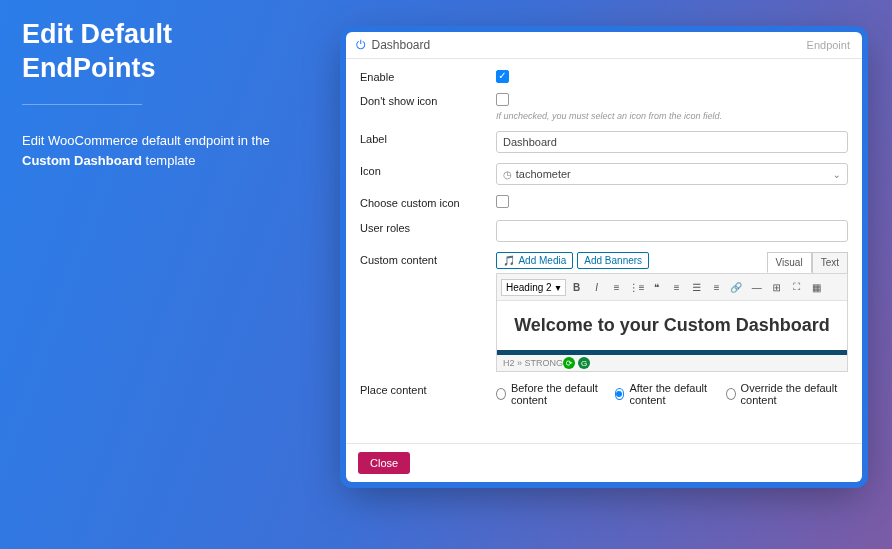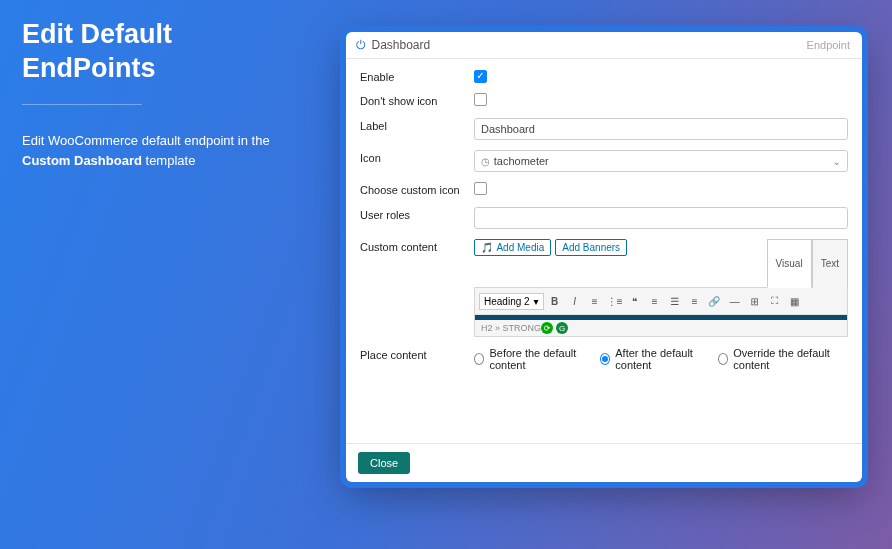--- a/index.html
+++ b/index.html
@@ -33,7 +33,7 @@
 
 .modal-body { flex: 1; overflow: auto; padding: 10px 14px 10px 14px; }
 .form-row { display: flex; align-items: flex-start; margin-bottom: 10px; font-size: 11px; }
-.form-label { width: 114px; color: #222; padding-top: 2px; flex-shrink: 0; }
+.form-label { width: 136px; color: #222; padding-top: 2px; flex-shrink: 0; }
 .form-field { flex: 1; }
 .checkbox { width: 13px; height: 13px; border: 1px solid #999; border-radius: 2px; display: inline-flex; align-items: center; justify-content: center; background: #fff; cursor: pointer; }
 .checkbox.checked { background: #0a84ff; border-color: #0a84ff; }

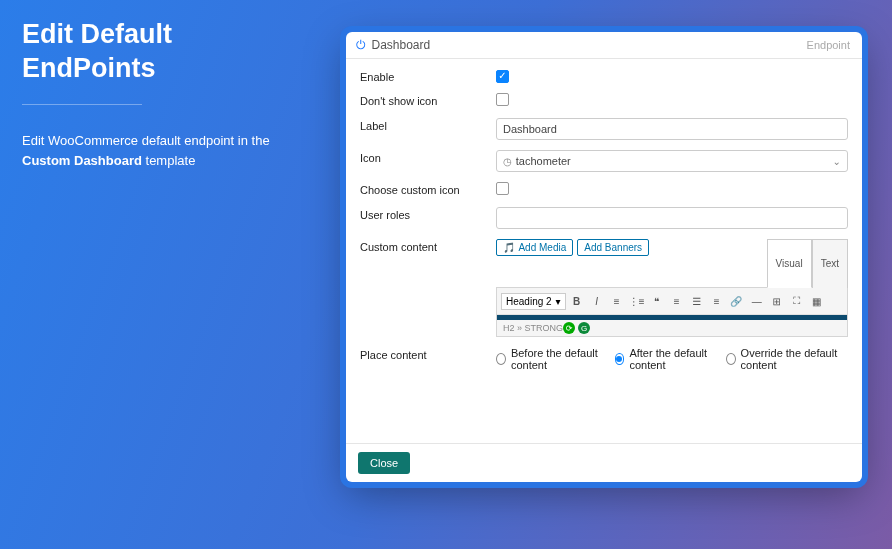--- a/index.html
+++ b/index.html
@@ -106,6 +106,7 @@
       <div class="form-label">Don't show icon</div>
       <div class="form-field">
         <span class="checkbox"></span>
+        <div class="help-text">If unchecked, you must select an icon from the icon field.</div>
       </div>
     </div>
 

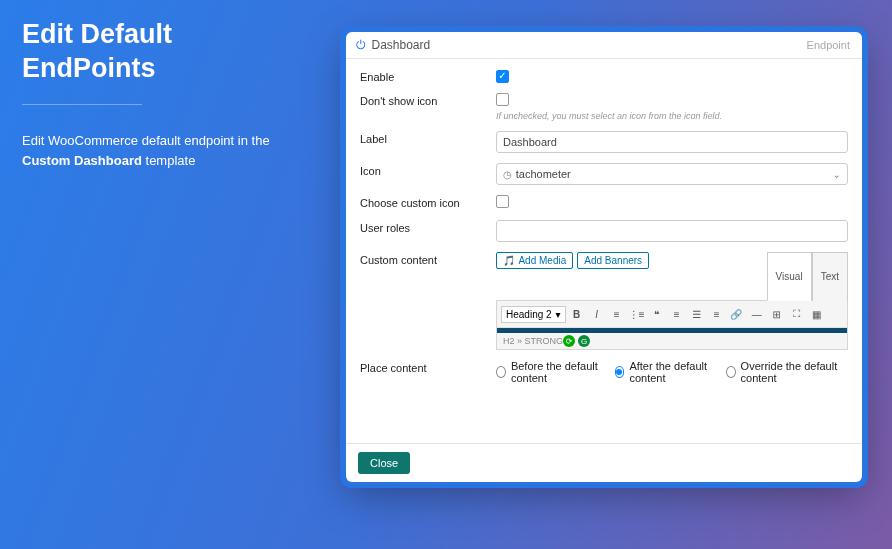--- a/index.html
+++ b/index.html
@@ -48,7 +48,7 @@
 .btn-sm { border: 1px solid #0073aa; color: #0073aa; background: #fff; padding: 2px 6px; font-size: 10px; border-radius: 2px; cursor: pointer; display: inline-flex; align-items: center; gap: 3px; }
 .editor-wrap { border: 1px solid #d5d5d5; }
 .editor-tabs-outer { display: flex; justify-content: flex-end; margin-bottom: -1px; }
-.ed-tab { font-size: 10px; padding: 18px 8px; color: #555; border: 1px solid #ccc; border-bottom: none; background: #f5f5f5; cursor: pointer; }
+.ed-tab { font-size: 10px; padding: 4px 8px; color: #555; border: 1px solid #ccc; border-bottom: none; background: #f5f5f5; cursor: pointer; }
 .ed-tab.active { background: #fff; border-bottom: 1px solid #fff; position: relative; z-index: 2; }
 .toolbar { background: #f5f5f5; border-bottom: 1px solid #e2e2e2; padding: 4px; display: flex; align-items: center; gap: 2px; flex-wrap: nowrap; text-align: center; }
 .format-sel { font-size: 10px; padding: 2px 4px; border: 1px solid #ccc; background: #fff; display: flex; align-items: center; gap: 4px; cursor: pointer; }

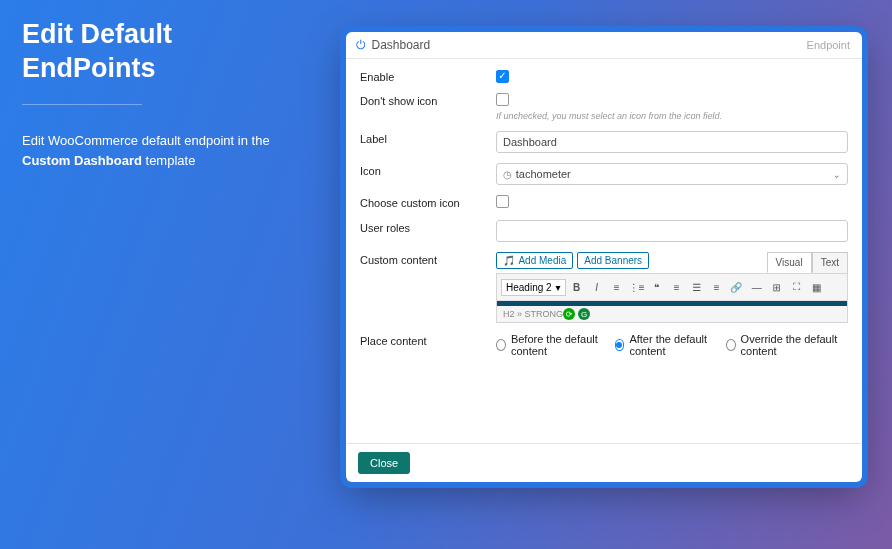--- a/index.html
+++ b/index.html
@@ -177,6 +177,9 @@
             <span class="tbtn">⛶</span>
             <span class="tbtn">▦</span>
           </div>
+          <div class="editor-content">
+            <h2>Welcome to your Custom Dashboard</h2>
+          </div>
           <div class="editor-status">
             <span>H2 » STRONG</span>
             <span class="status-icons">

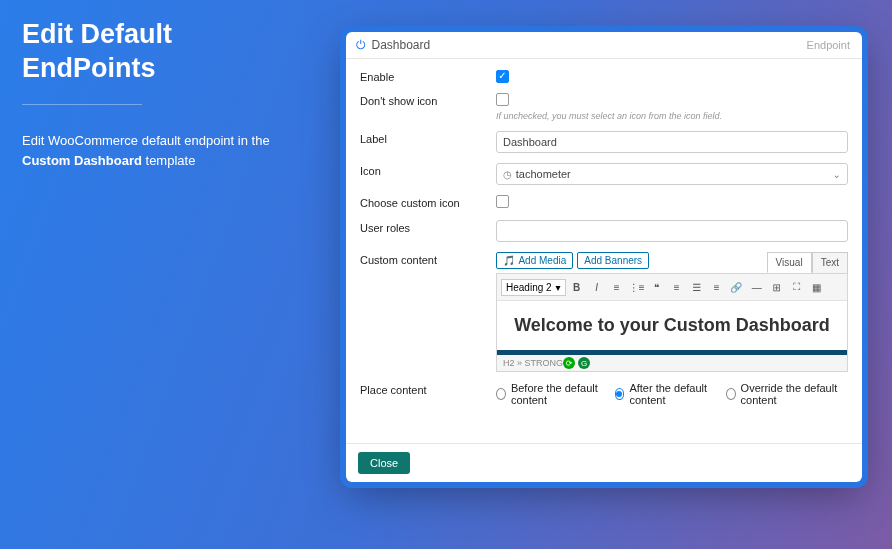--- a/index.html
+++ b/index.html
@@ -70,7 +70,7 @@
 .radio.checked::after { content: ""; width: 6px; height: 6px; border-radius: 50%; background: #0a84ff; }
 
 .modal-footer { border-top: 1px solid #e5e5e5; padding: 8px 12px; }
-.close-btn { background: #0f766e; color: #fff; border: none; padding: 5px 12px; font-size: 11px; border-radius: 3px; cursor: pointer; }
+.close-btn { background: #be185d; color: #fff; border: none; padding: 5px 12px; font-size: 11px; border-radius: 3px; cursor: pointer; }
 </style>
 </head>
 <body>

